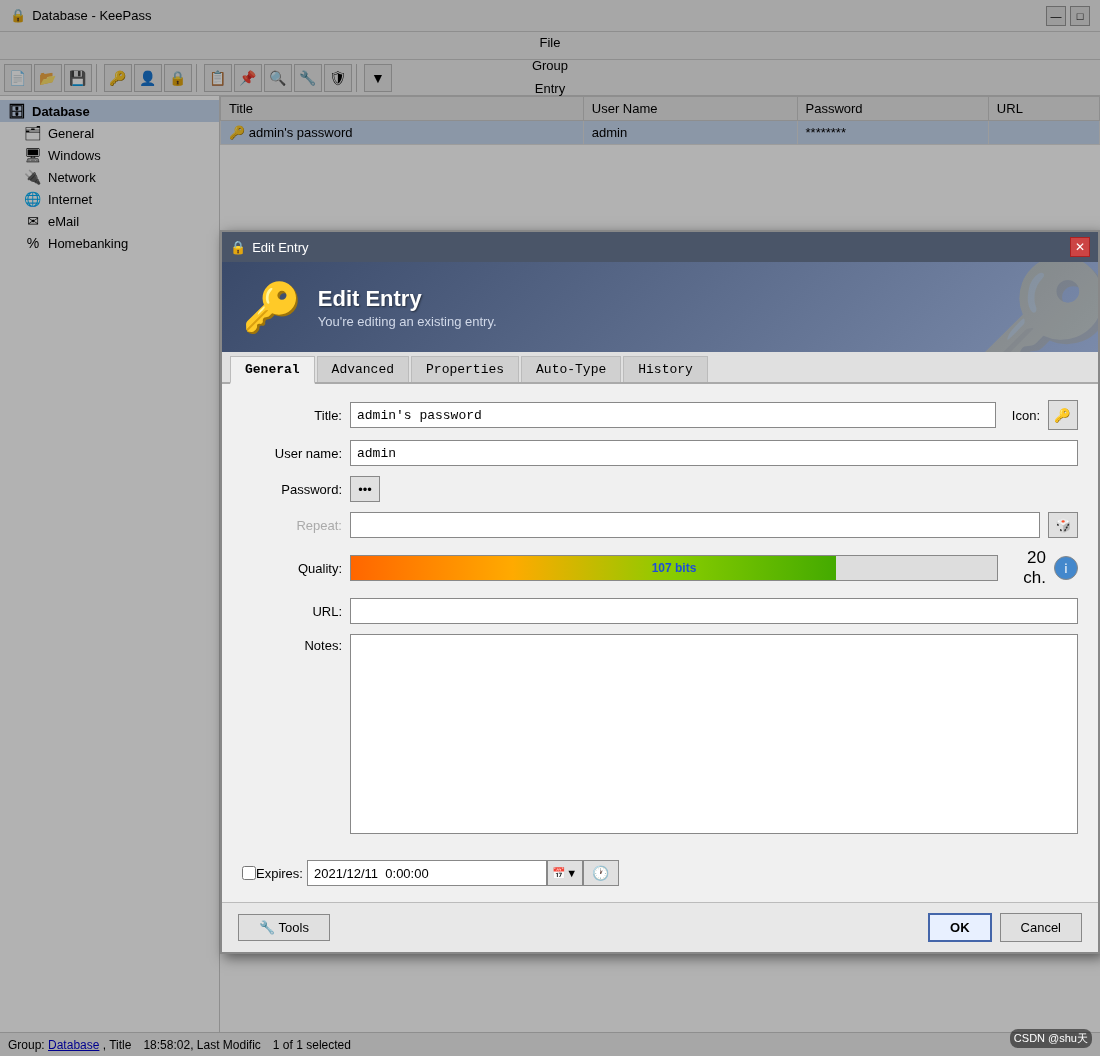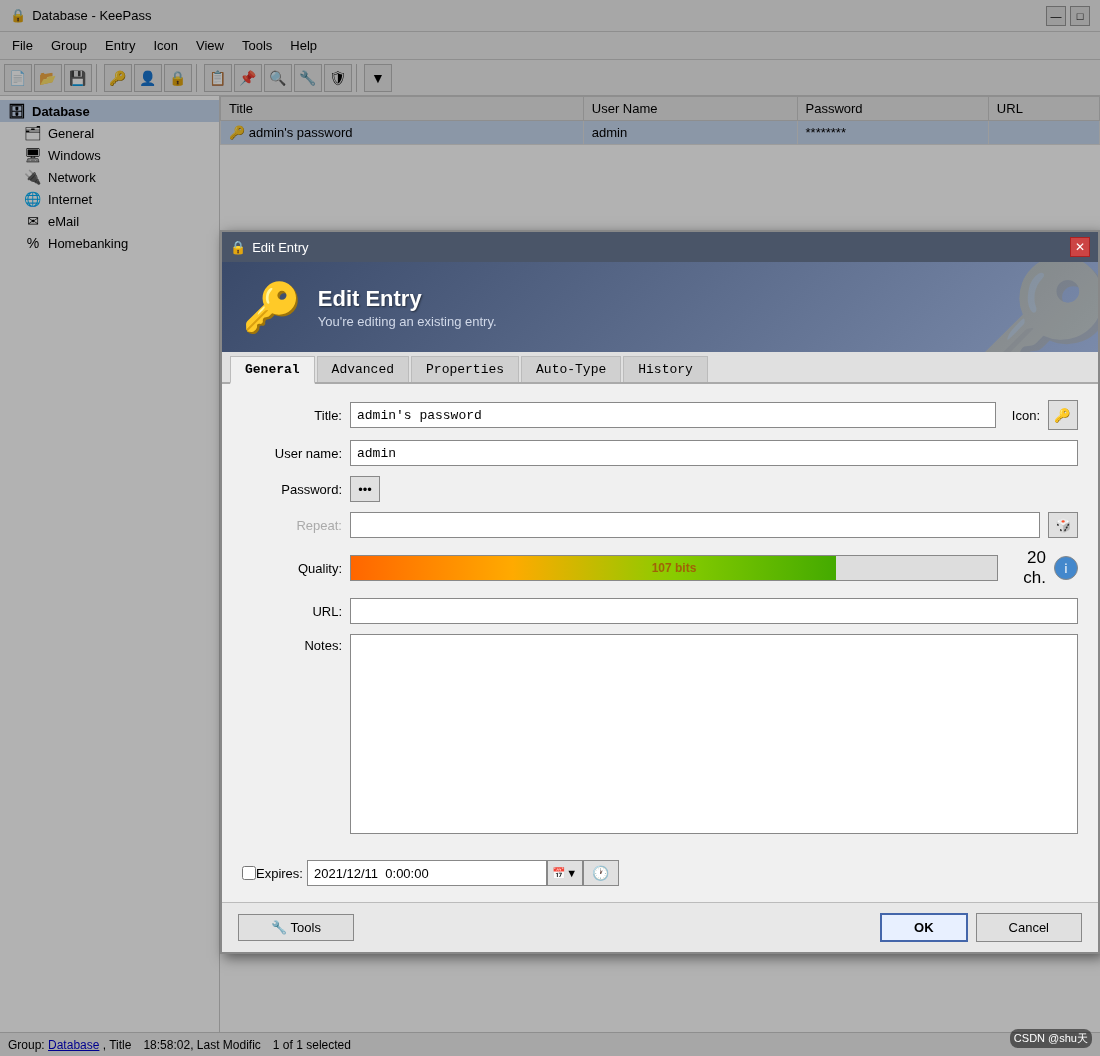--- a/index.html
+++ b/index.html
@@ -51,6 +51,7 @@
       padding: 0 4px;
       border-bottom: 1px solid #ccc;
       gap: 2px;
+      flex-direction: column;
     }
     .menu-item {
       padding: 3px 8px;

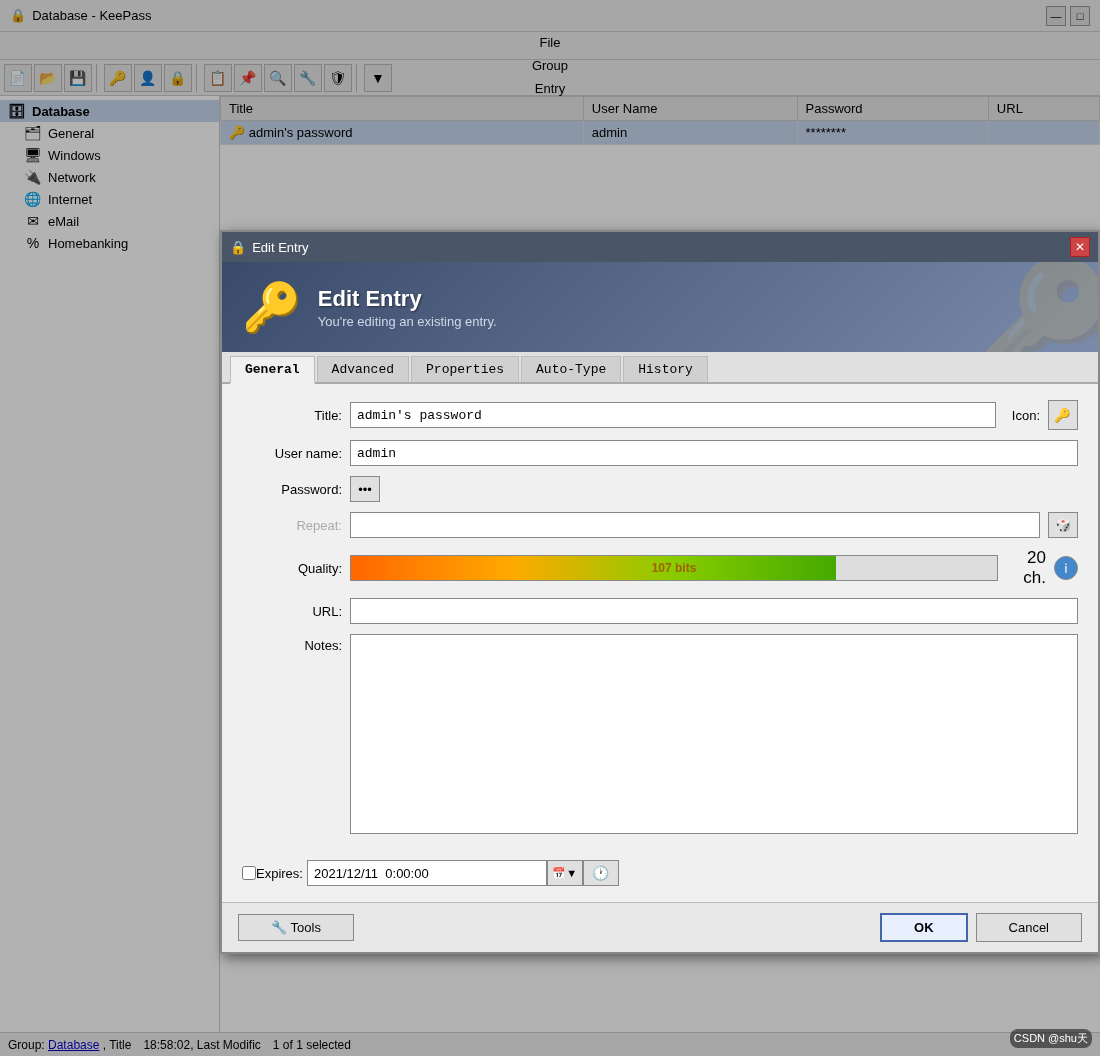--- a/index.html
+++ b/index.html
@@ -315,7 +315,7 @@
       transform: translate(-50%, -50%);
       font-size: 12px;
       font-weight: bold;
-      color: #a16207;
+      color: #1d4ed8;
       white-space: nowrap;
     }
     .quality-ch {

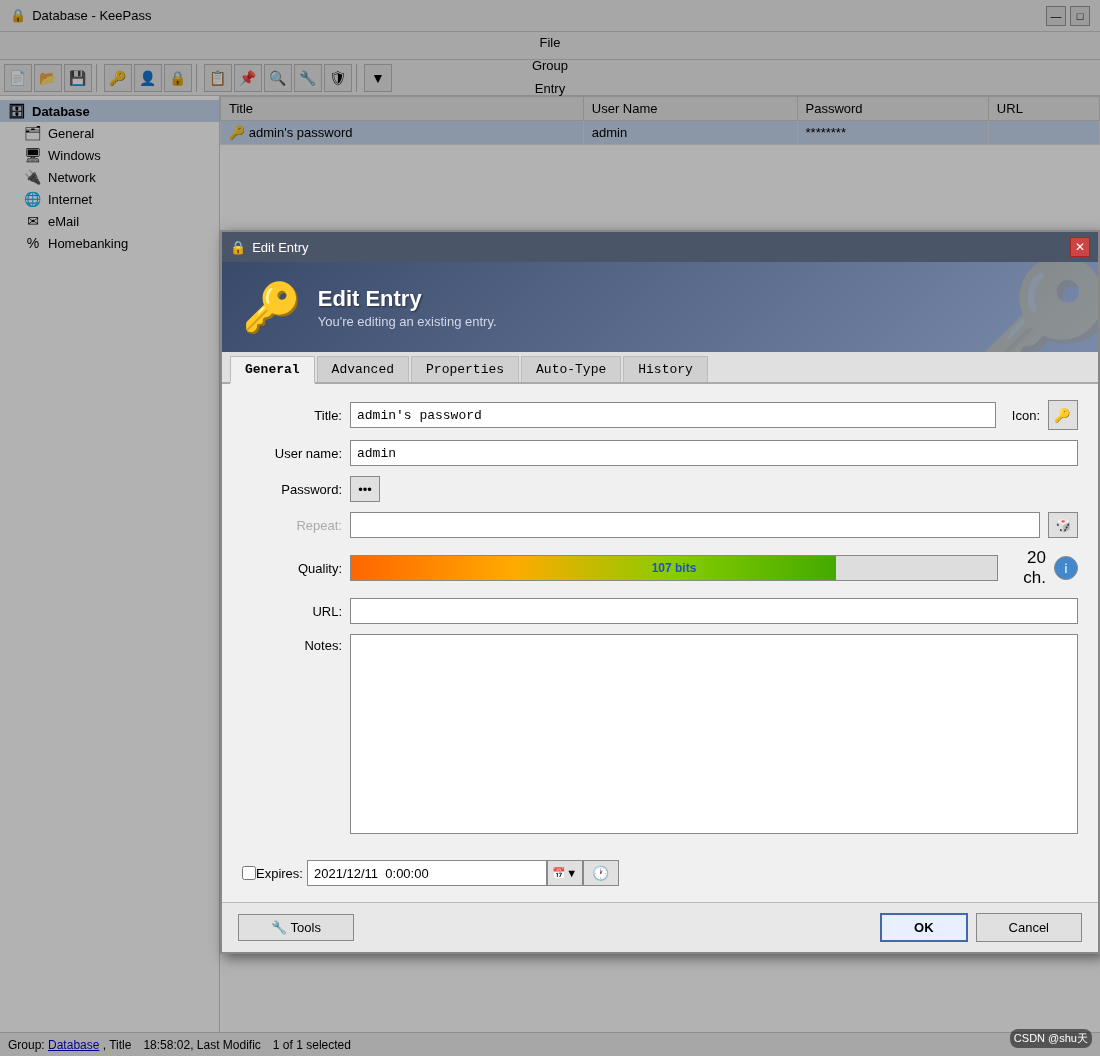--- a/index.html
+++ b/index.html
@@ -381,7 +381,7 @@
       justify-content: space-between;
     }
     .footer-btn {
-      padding: 5px 32px;
+      padding: 5px 20px;
       font-size: 13px;
       cursor: pointer;
       border: 1px solid #888;

